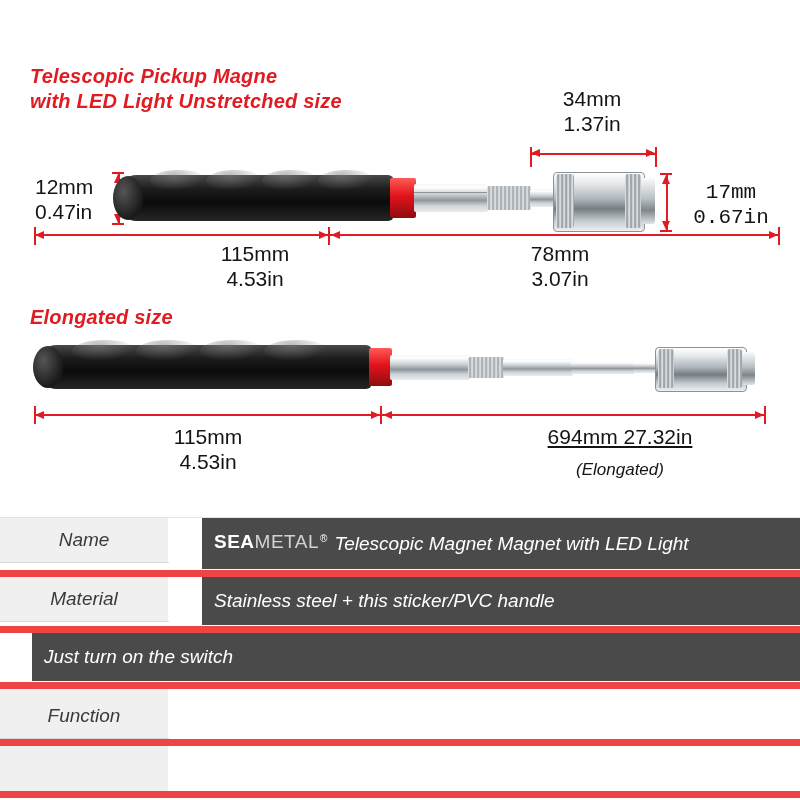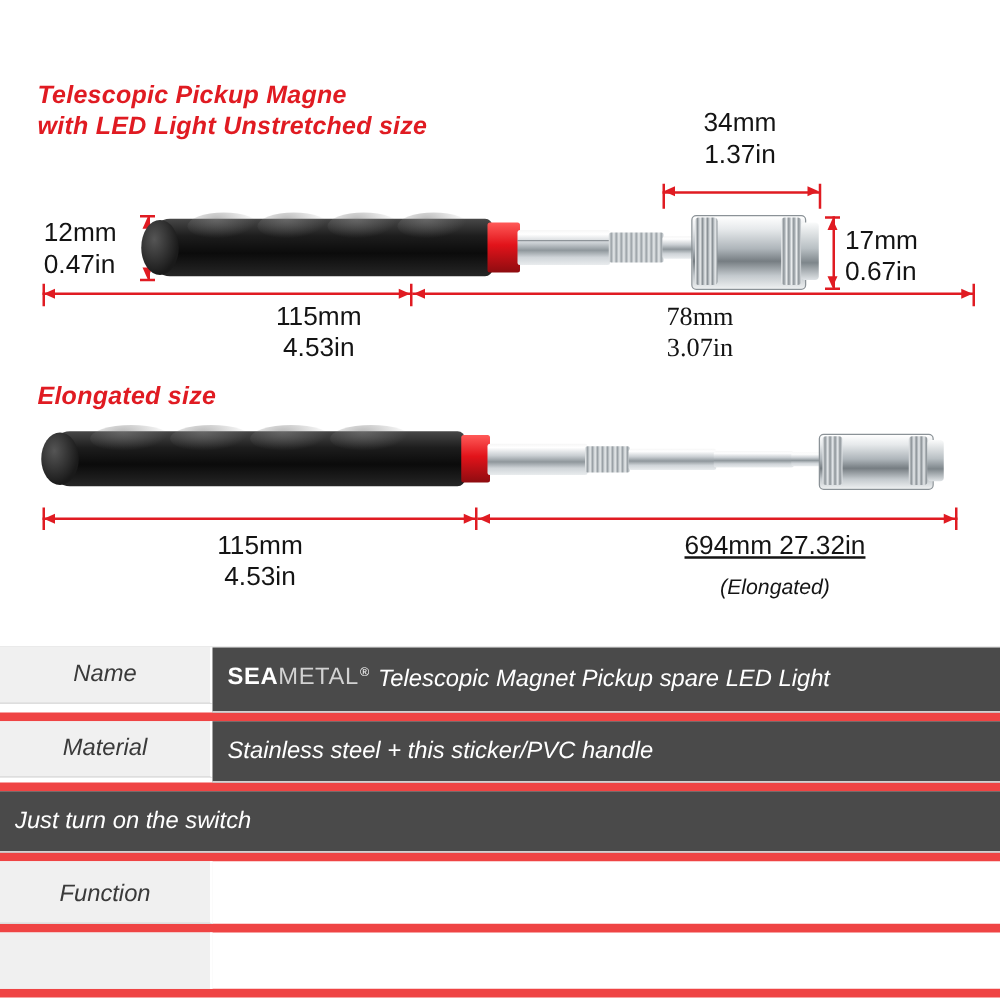--- a/index.html
+++ b/index.html
@@ -244,7 +244,7 @@
   <div class="arrow up" style="left:114px; top:174px;"></div>
   <div class="arrow down" style="left:114px; top:214px;"></div>
 
-  <div class="dim" style="left:676px; top:180px; width:110px; text-align:left;">17mm
+  <div class="dim" style="left:676px; top:180px; width:110px; text-align:center;font-family:Liberation Mono, monospace;">17mm
 0.67in</div>
   <div class="mline v" style="left:666px; top:173px; height:58px;"></div>
   <div class="tick vtick" style="left:660px; top:173px;"></div>

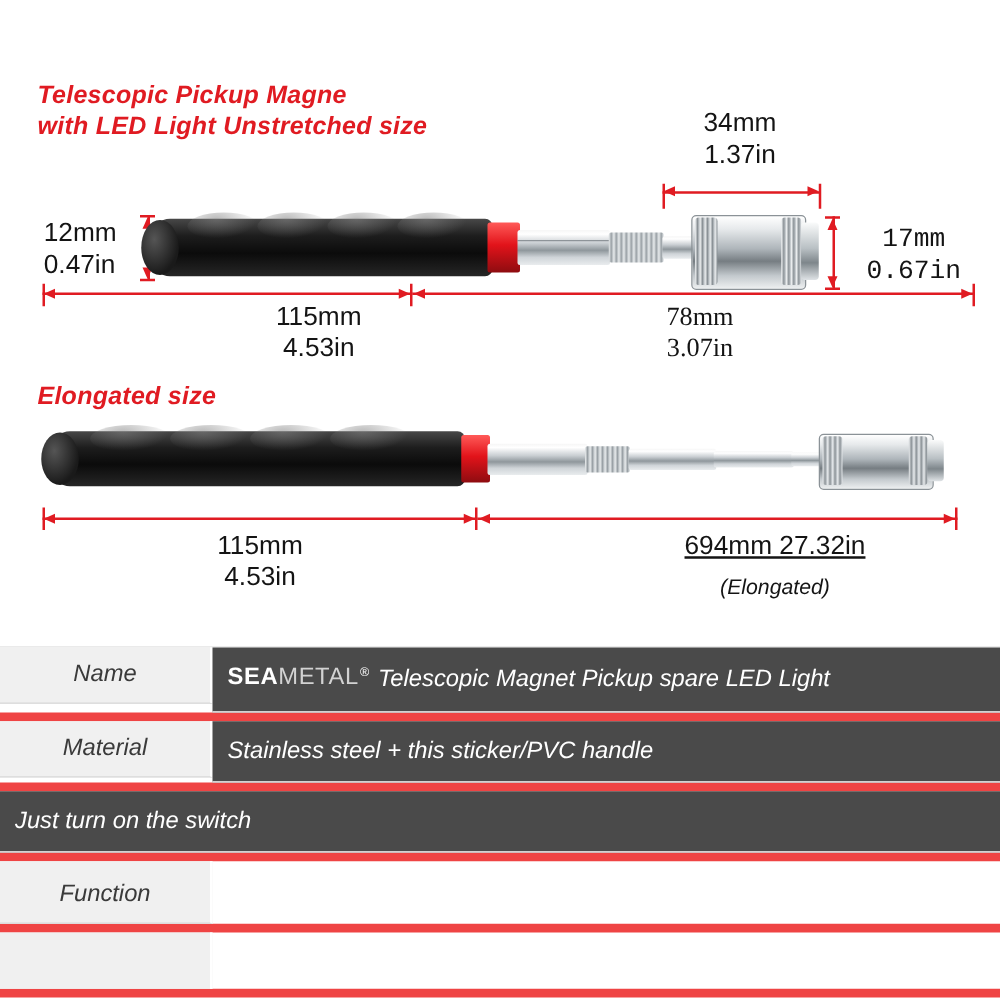--- a/index.html
+++ b/index.html
@@ -284,7 +284,7 @@
   <div class="arrow left" style="left:35px; top:231px;"></div>
   <div class="arrow right" style="left:319px; top:231px;"></div>
 
-  <div class="dim" style="left:440px; top:241px; width:240px;font-family:Liberation Serif, serif;">78mm
+  <div class="dim" style="left:440px; top:241px; width:240px;">78mm
 3.07in</div>
   <div class="mline h" style="left:330px; top:234px; width:450px;"></div>
   <div class="tick" style="left:778px; top:227px; height:18px;"></div>

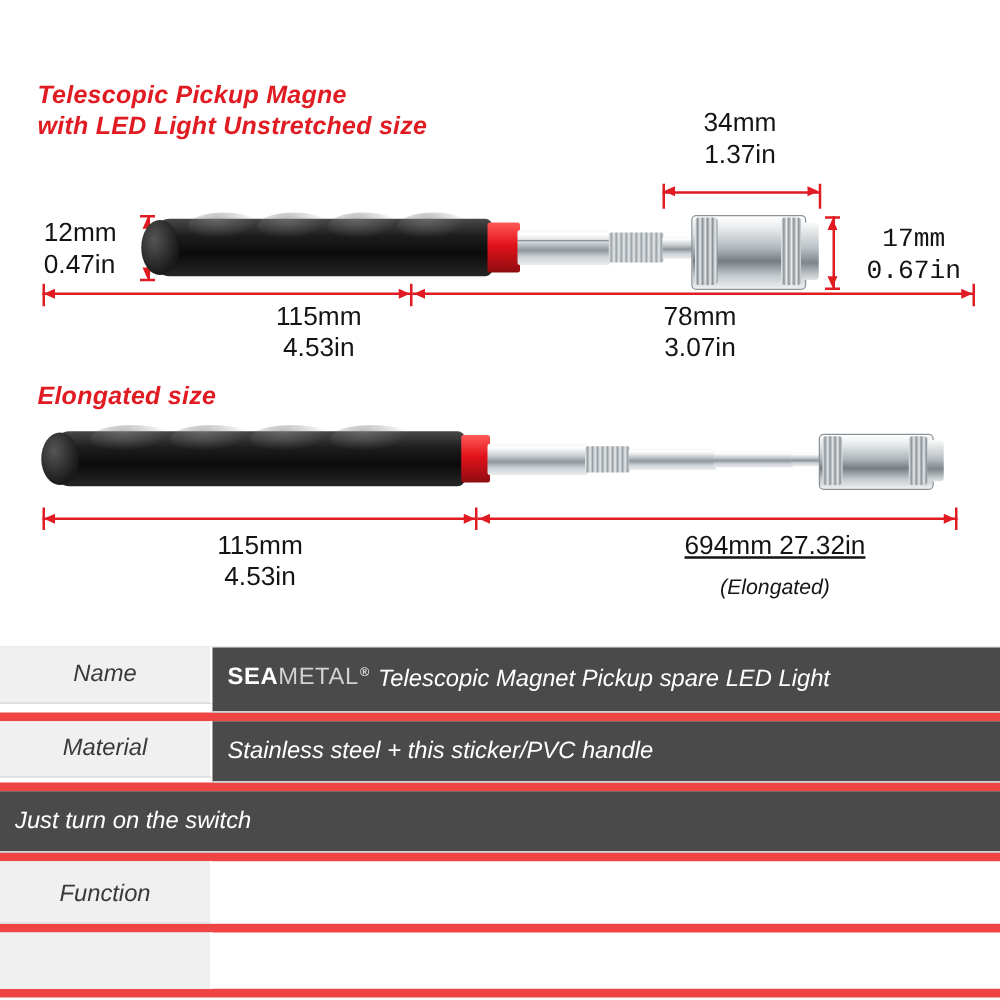--- a/index.html
+++ b/index.html
@@ -190,6 +190,7 @@
     padding: 11px 0 11px 12px;
     box-sizing: border-box;
     border-bottom: 1px solid #ffffff;
+    margin-left: 32px;
   }
   .brand {
     display: inline-flex;

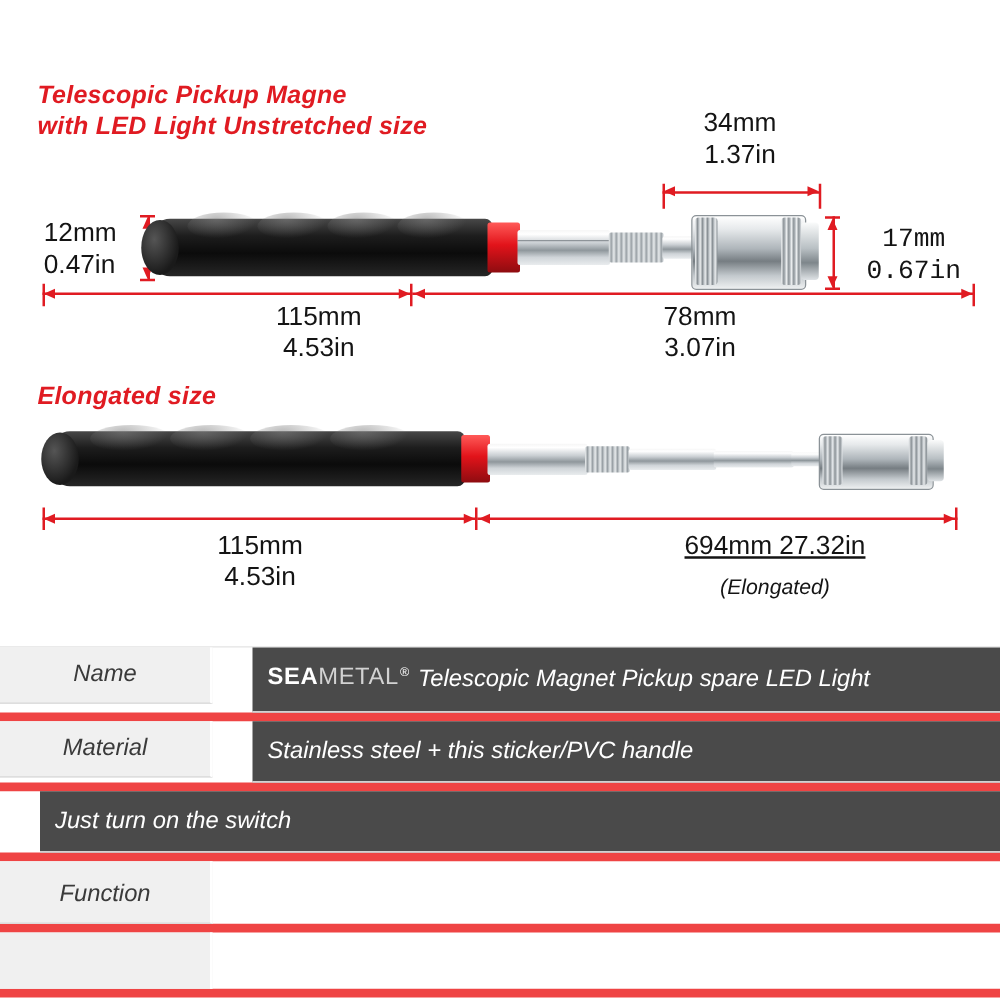--- a/index.html
+++ b/index.html
@@ -341,7 +341,7 @@
             <span class="metal">METAL</span>
             <span class="reg">®</span>
         </span>
-        <span>Telescopic Magnet Pickup spare LED Light</span>
+        <span>Telescopic Magnet Magnet with LED Light</span>
       </div>
     </div>
 

